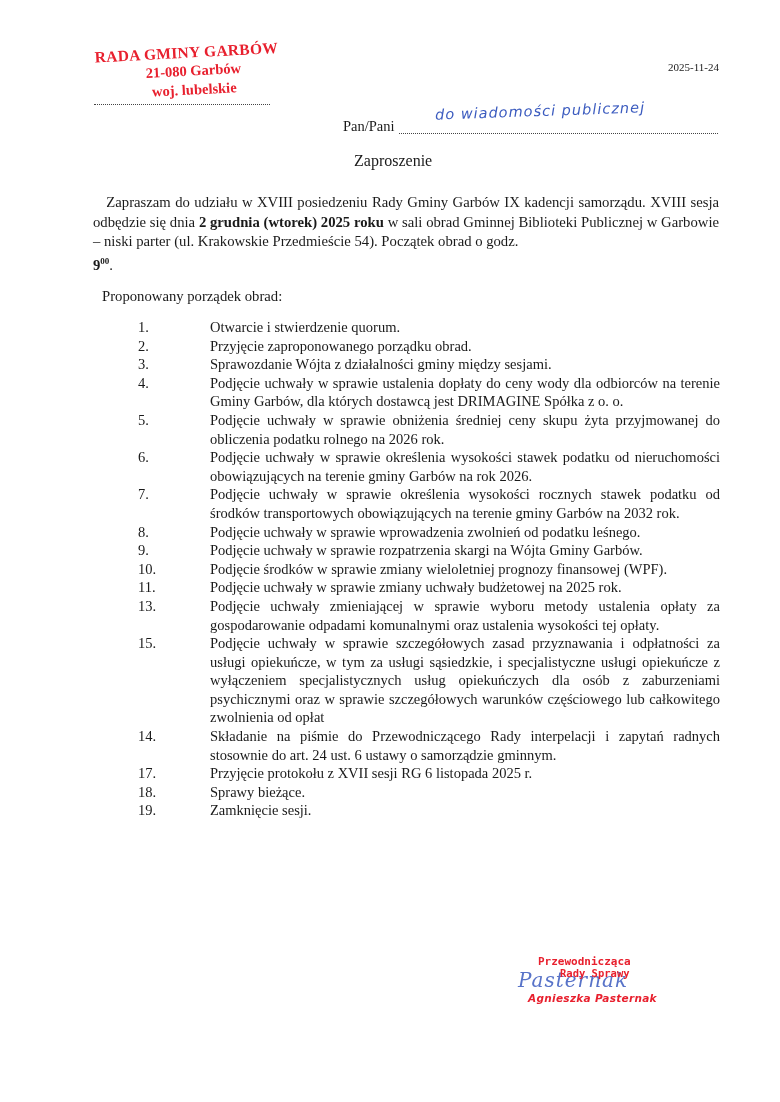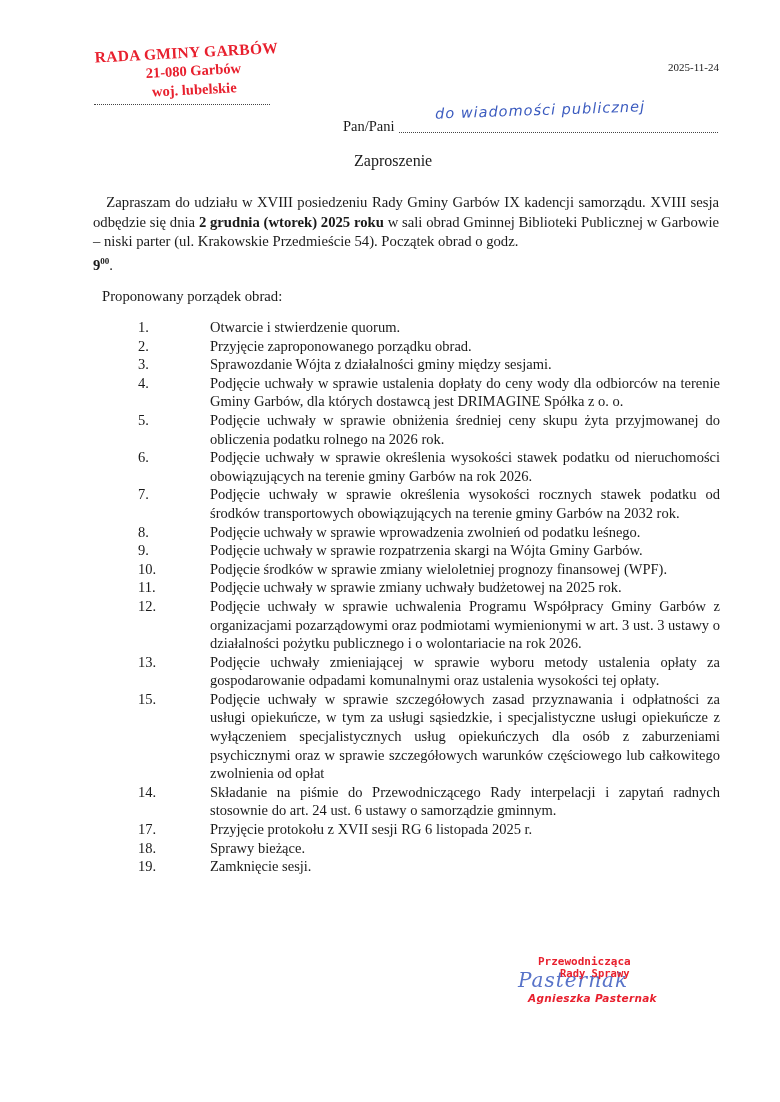--- a/index.html
+++ b/index.html
@@ -24,7 +24,7 @@
     }
     .addressee {
       position: absolute; left: 343px; top: 118px; font-size: 14.5px;
-      display: flex; align-items: flex-start;
+      display: flex; align-items: center;
     }
     .addressee .dots {
       display: inline-block; width: 319px; height: 14px; margin-left: 4px;

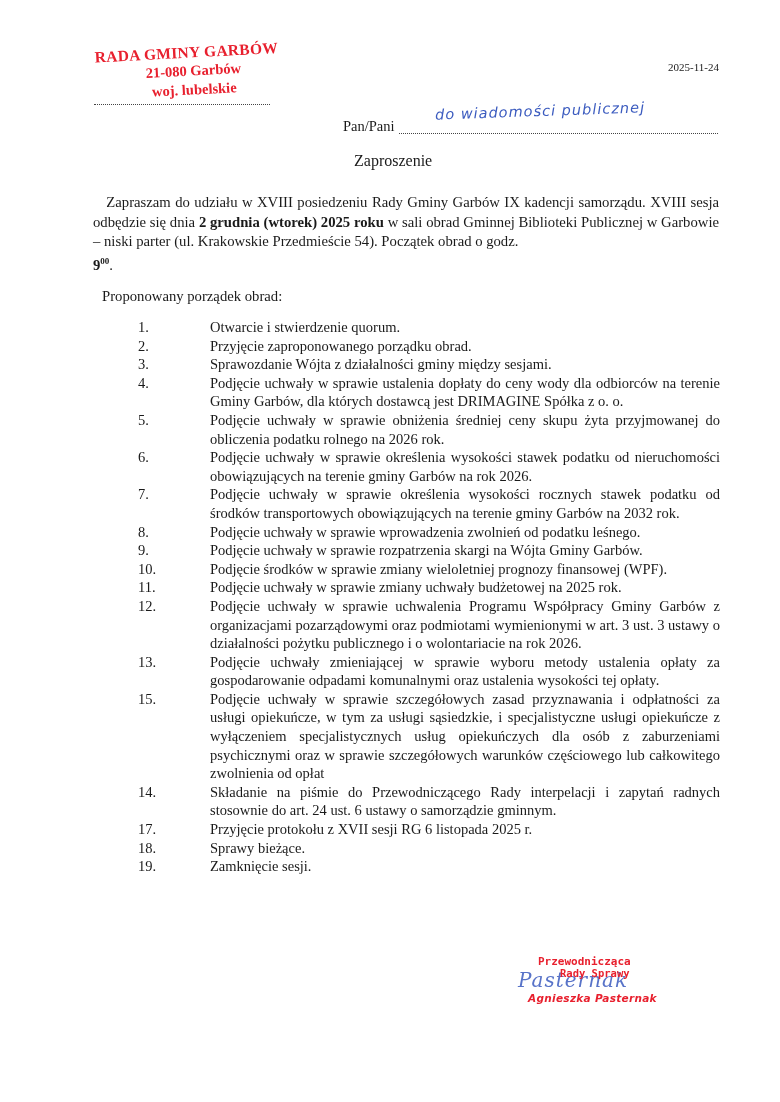--- a/index.html
+++ b/index.html
@@ -149,10 +149,6 @@
       <span class="txt">Podjęcie uchwały w sprawie zmiany uchwały budżetowej na 2025 rok.</span>
     </li>
   <li>
-      <span class="num">12.</span>
-      <span class="txt">Podjęcie uchwały w sprawie uchwalenia Programu Współpracy Gminy Garbów z organizacjami pozarządowymi oraz podmiotami wymienionymi w art. 3 ust. 3 ustawy o działalności pożytku publicznego i o wolontariacie na rok 2026.</span>
-    </li>
-  <li>
       <span class="num">13.</span>
       <span class="txt">Podjęcie uchwały zmieniającej w sprawie wyboru metody ustalenia opłaty za gospodarowanie odpadami komunalnymi oraz ustalenia wysokości tej opłaty.</span>
     </li>

